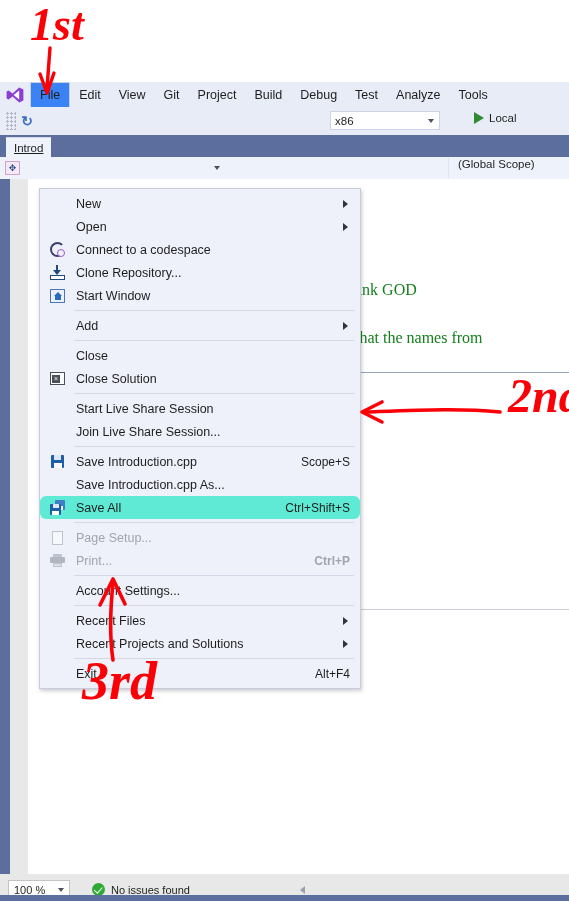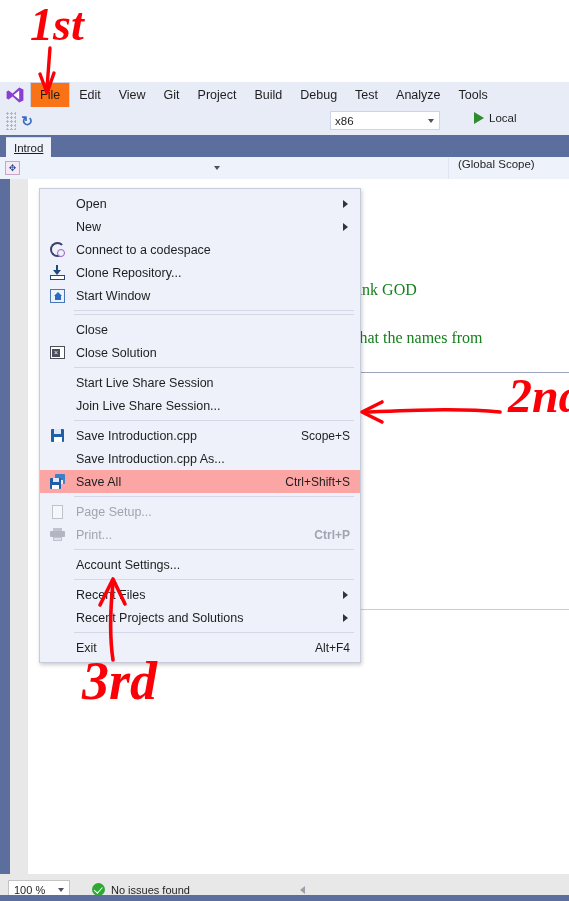--- a/index.html
+++ b/index.html
@@ -50,7 +50,7 @@
     white-space: nowrap;
   }
   .menubar-item.active {
-    background: #f97316;
+    background: #3b82f6;
     border-left: 1px solid #c8cfe0;
     border-right: 1px solid #c8cfe0;
     border-top: 1px solid #c8cfe0;

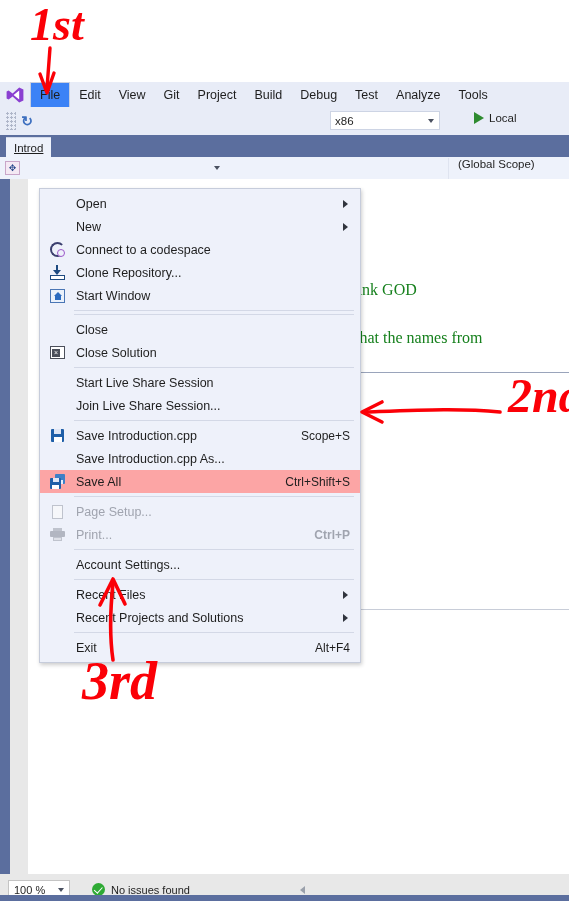--- a/index.html
+++ b/index.html
@@ -627,12 +627,12 @@
   <div id="file-menu">
 
     <div class="menu-item">
+      <span>New</span>
+      <span class="mi-arrow"></span>
+    </div>
+
+    <div class="menu-item">
       <span>Open</span>
-      <span class="mi-arrow"></span>
-    </div>
-
-    <div class="menu-item">
-      <span>New</span>
       <span class="mi-arrow"></span>
     </div>
 

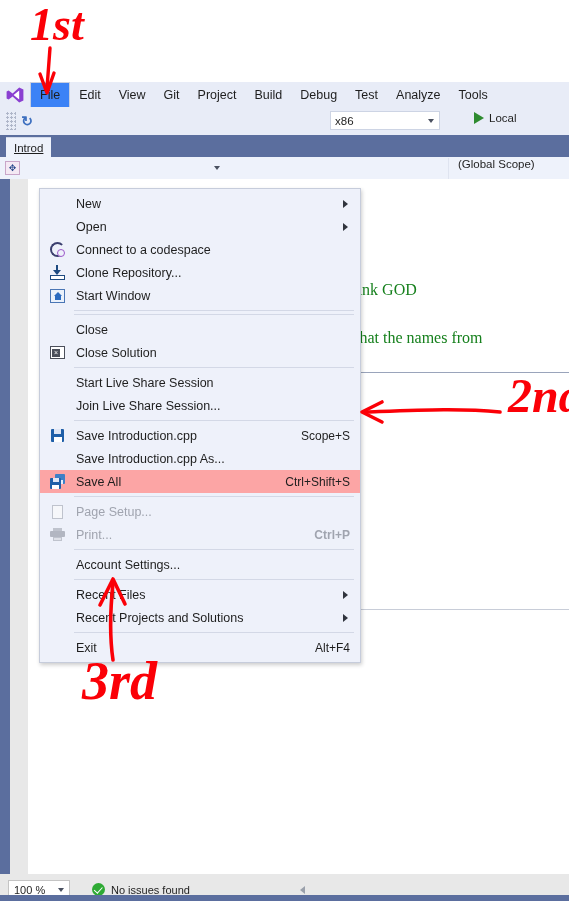--- a/index.html
+++ b/index.html
@@ -669,6 +669,10 @@
 
     <div class="menu-sep"></div>
 
+    <div class="menu-item">
+      <span>Add</span>
+      <span class="mi-arrow"></span>
+    </div>
 
     <div class="menu-sep"></div>
 

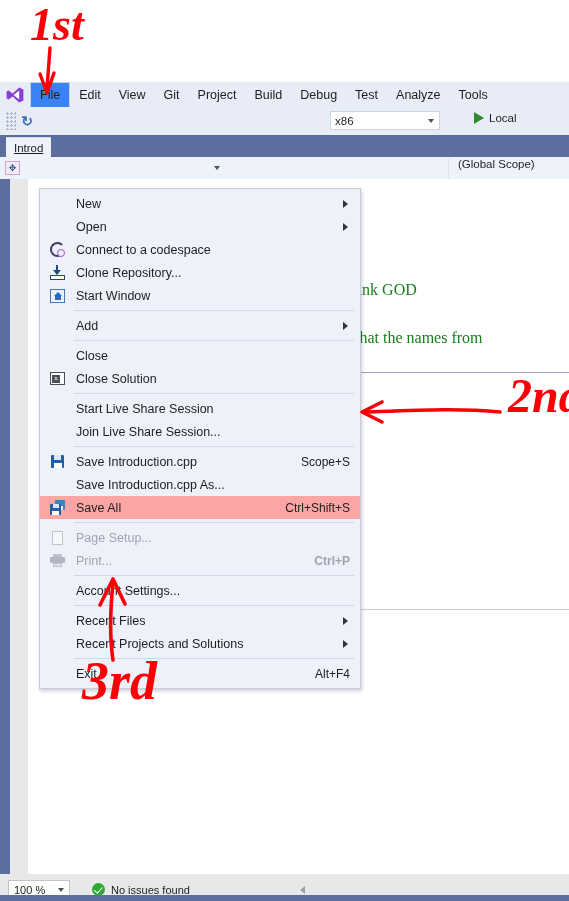--- a/index.html
+++ b/index.html
@@ -320,7 +320,8 @@
     box-sizing: border-box;
   }
   .menu-item.highlight {
-    background: #fca5a5;
+    background: #5eead4;
+    border-radius: 6px;
   }
   .menu-item.disabled { color: #a0a4af; }
   .menu-item .mi-icon {

